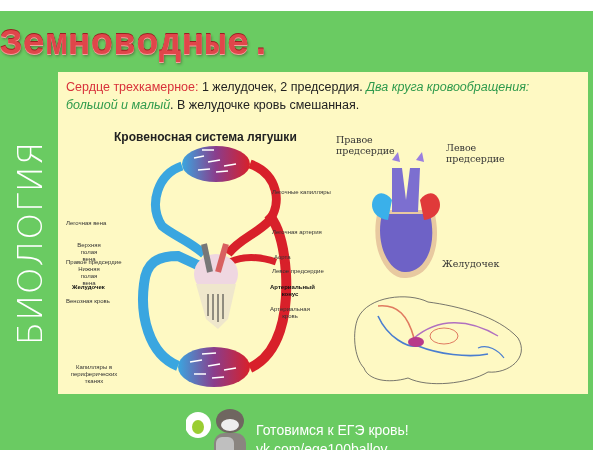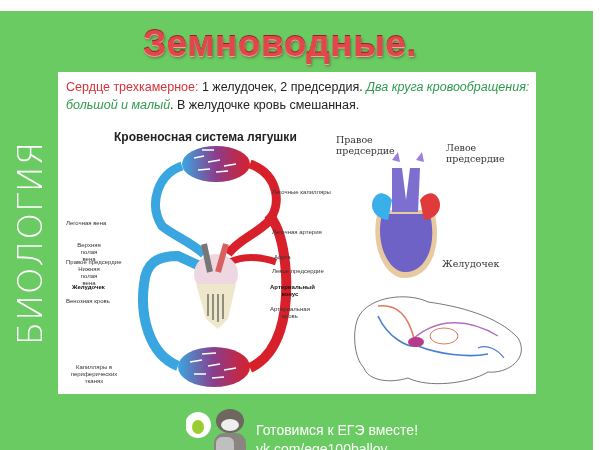--- a/index.html
+++ b/index.html
@@ -13,8 +13,8 @@
     background: #6acb62;
   }
   .title {
-    position: absolute; left: 0; width: 560px; top: 12px; text-align: center;
-    font-family: Liberation Sans, sans-serif; font-weight: bold; font-size: 37px;
+    position: absolute; left: 0; width: 560px; top: 12px; 
+    font-family: Liberation Mono, monospace; font-weight: bold; font-size: 37px;
     color: #e0464a; letter-spacing: 0.5px;
     text-shadow: 0 1px 0 #f6a0a0, 0 -1px 0 #9b1f22, 1px 2px 3px rgba(60,20,20,0.45);
   }

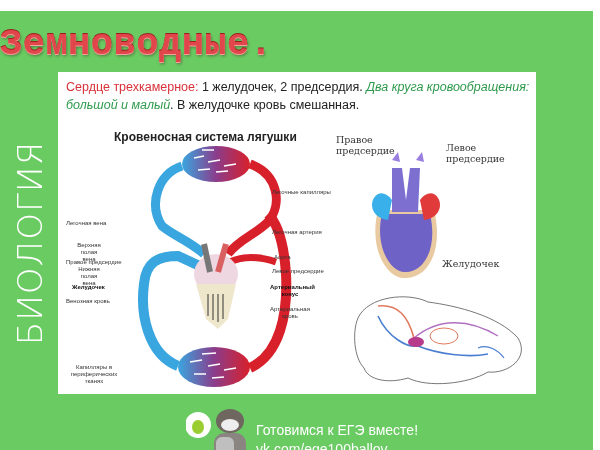--- a/index.html
+++ b/index.html
@@ -28,8 +28,8 @@
     font-weight: 300; letter-spacing: 1px;
   }
   .card {
-    position: absolute; left: 58px; top: 61px; width: 478px; height: 322px;
-    background: #ffffff;
+    position: absolute; left: 58px; top: 61px; width: 530px; height: 322px;
+    background: #fef9c3;
   }
   .intro {
     position: absolute; left: 8px; top: 6px; width: 470px;

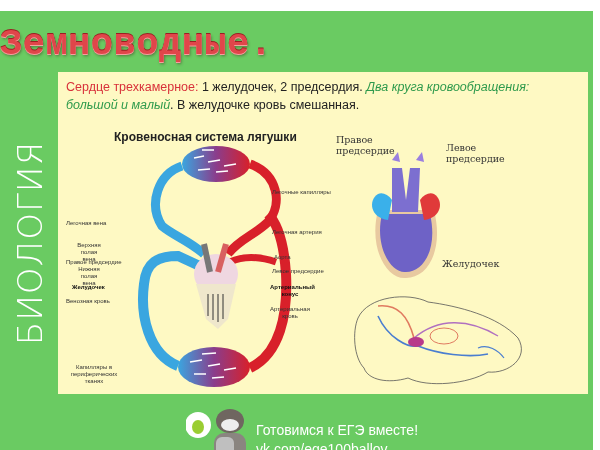--- a/index.html
+++ b/index.html
@@ -158,7 +158,7 @@
     <rect x="30" y="34" width="18" height="24" rx="6" fill="#bfbfbf"></rect>
   </svg>
   <div class="footer-text">
-    <div>Готовимся к ЕГЭ вместе!</div>
+    <div>Готовимся к ЕГЭ кровь!</div>
     <div>vk.com/ege100ballov</div>
   </div>
 

